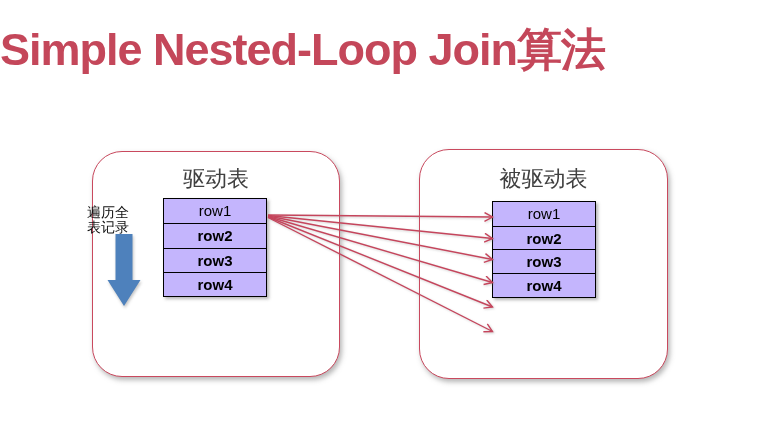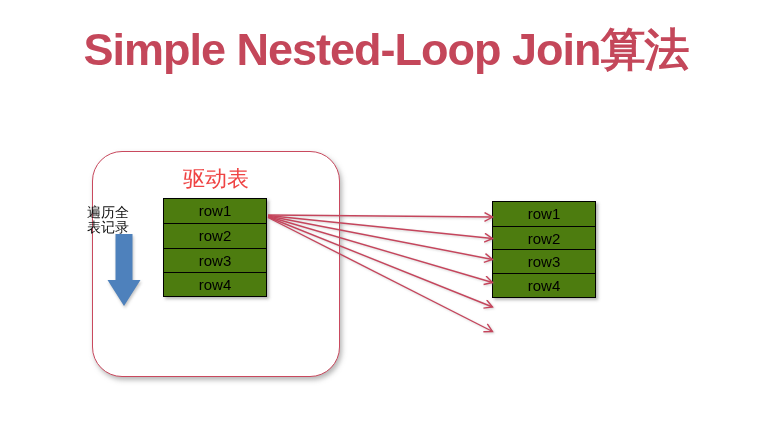--- a/index.html
+++ b/index.html
@@ -15,7 +15,7 @@
     position:absolute;
     left:0;right:0;top:20px;
     margin:0;
-    text-align:center;
+    text-align:left;
     font-size:45px;
     font-weight:700;
     letter-spacing:-1px;

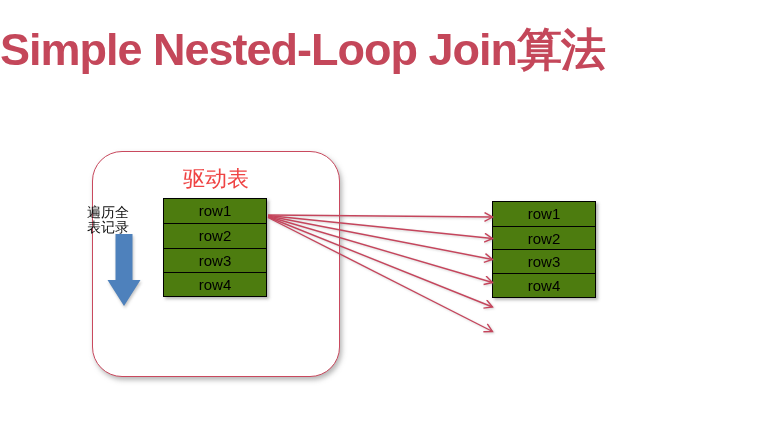--- a/index.html
+++ b/index.html
@@ -34,7 +34,7 @@
   .panel-title{
     text-align:center;
     font-size:22px;
-    color:#ef4444;
+    color:#404040;
     font-weight:400;
   }
   .panel-left .panel-title{margin-top:12px;}

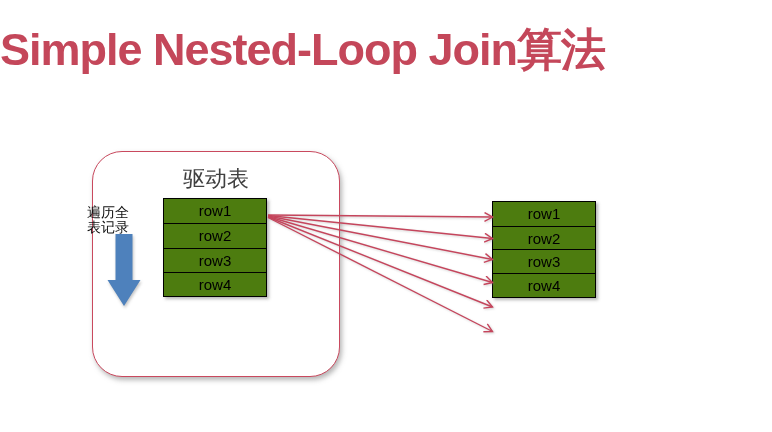--- a/index.html
+++ b/index.html
@@ -85,6 +85,9 @@
     <div class="panel-title">驱动表</div>
   </div>
 
+  <div class="panel panel-right">
+    <div class="panel-title">被驱动表</div>
+  </div>
 
   <div class="side-note">
     <div>遍历全</div>

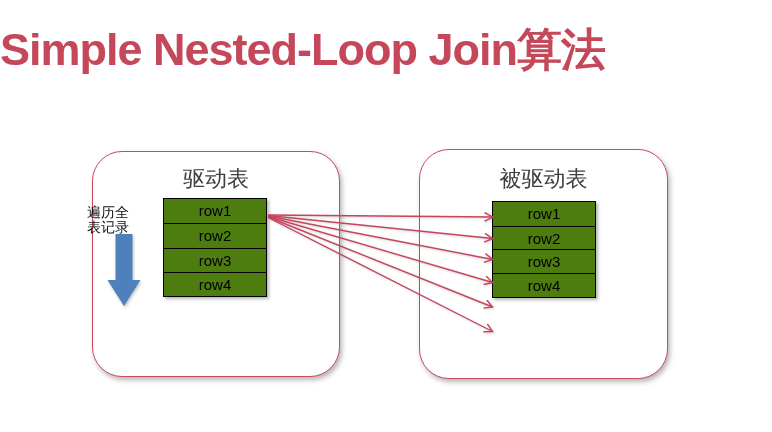--- a/index.html
+++ b/index.html
@@ -49,7 +49,7 @@
   }
   .tbl{
     position:absolute;
-    background:#4d7c0f;
+    background:#c4b5fd;
     border:1.4px solid #000;
     box-sizing:border-box;
     box-shadow:2px 2px 3px rgba(90,90,90,0.45);

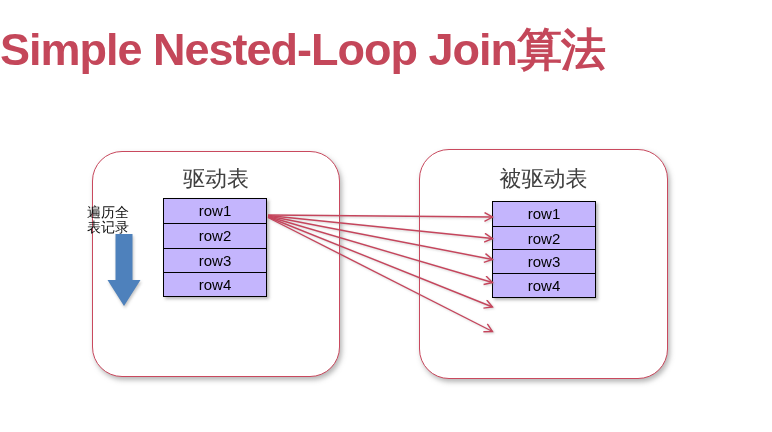--- a/index.html
+++ b/index.html
@@ -64,7 +64,7 @@
   }
   .tbl-left .row{height:24.3px;line-height:24.3px;}
   .tbl-right .row{height:23.7px;line-height:23.7px;}
-  .tbl .row + .row{border-top:1.4px solid #000;}
+  .tbl .row + .row{border-top:1.4px solid #000;font-weight:bold;}
   .overlay{
     position:absolute;left:0;top:0;
     width:772px;height:432px;

